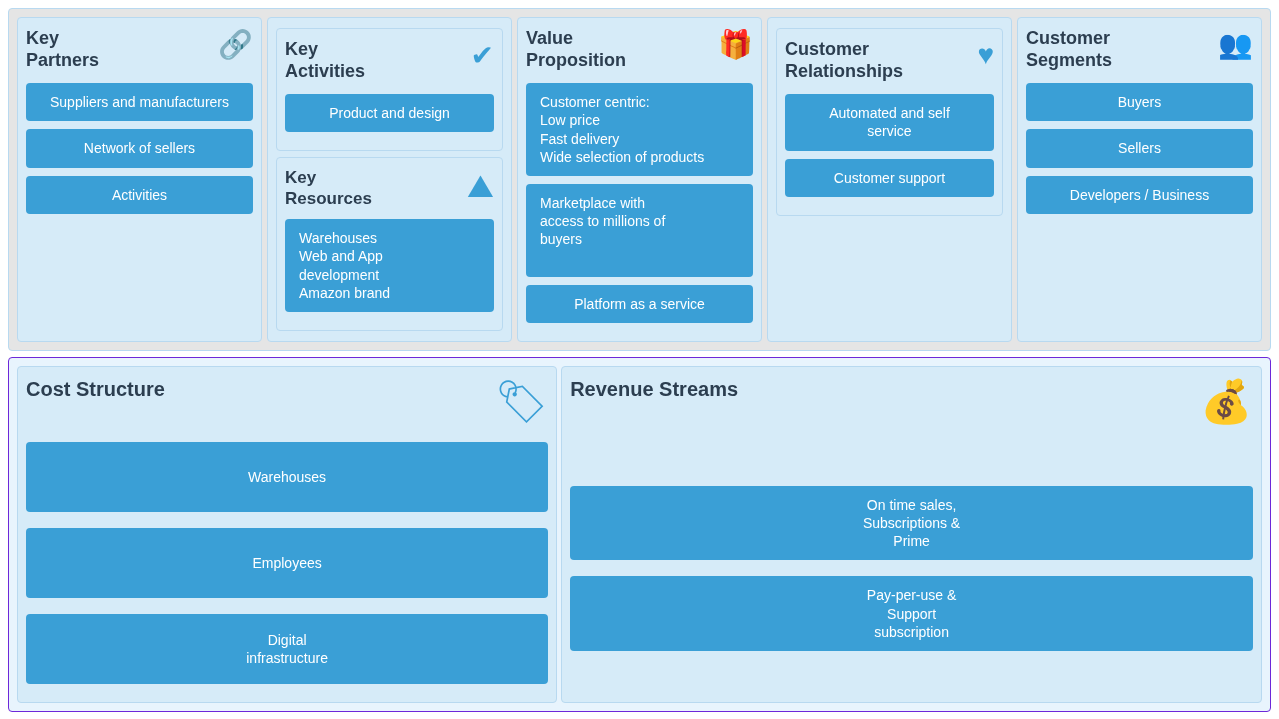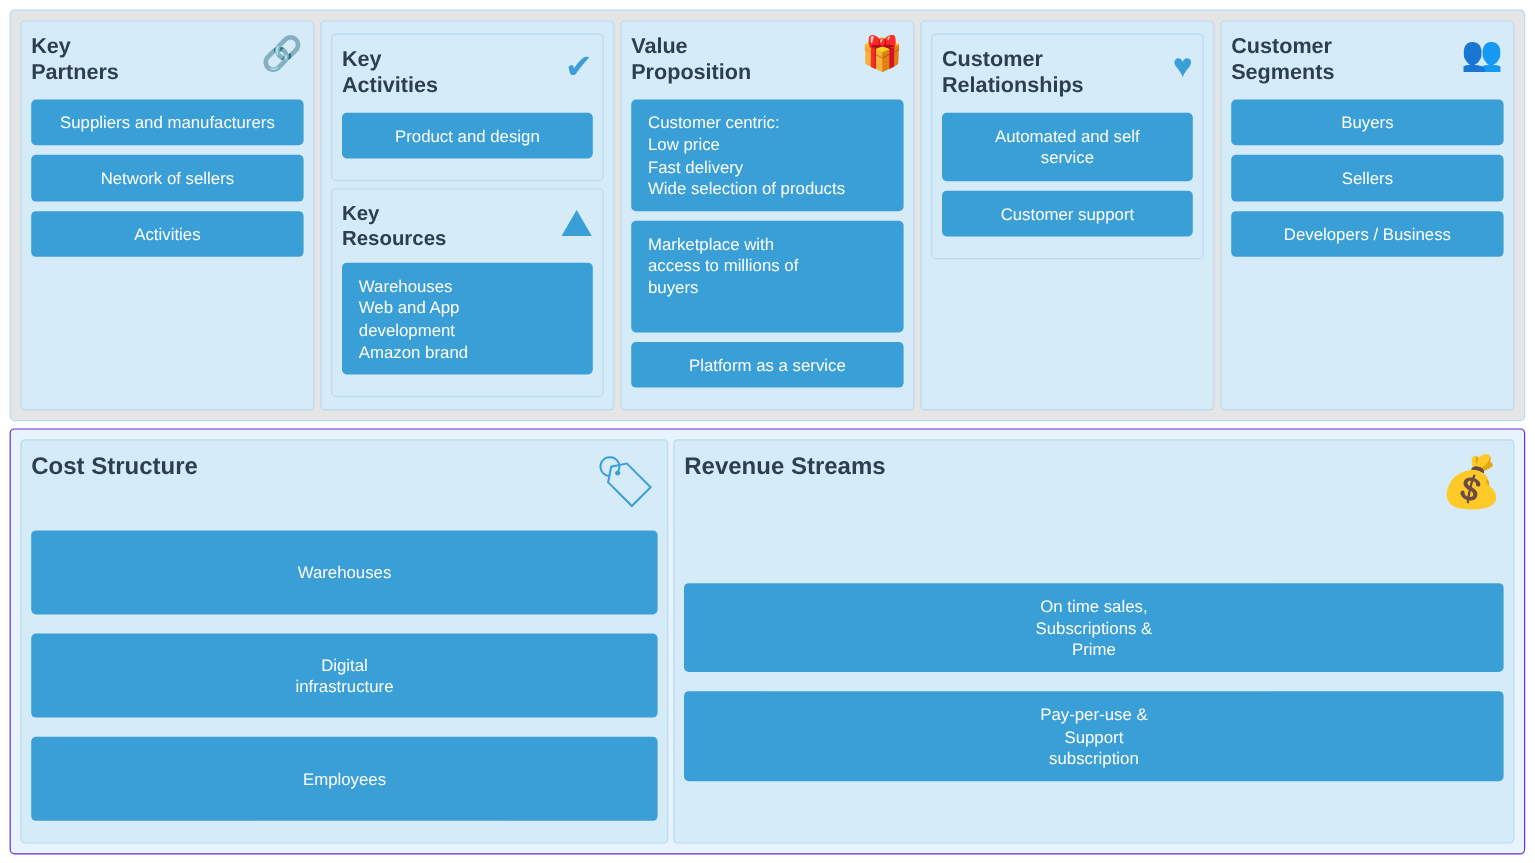--- a/index.html
+++ b/index.html
@@ -227,8 +227,8 @@
       </div>
       <div class="cost-revenue-items">
         <div class="card">Warehouses</div>
+        <div class="card">Employees</div>
         <div class="card">Digital<br>infrastructure</div>
-        <div class="card">Employees</div>
       </div>
     </div>
 

